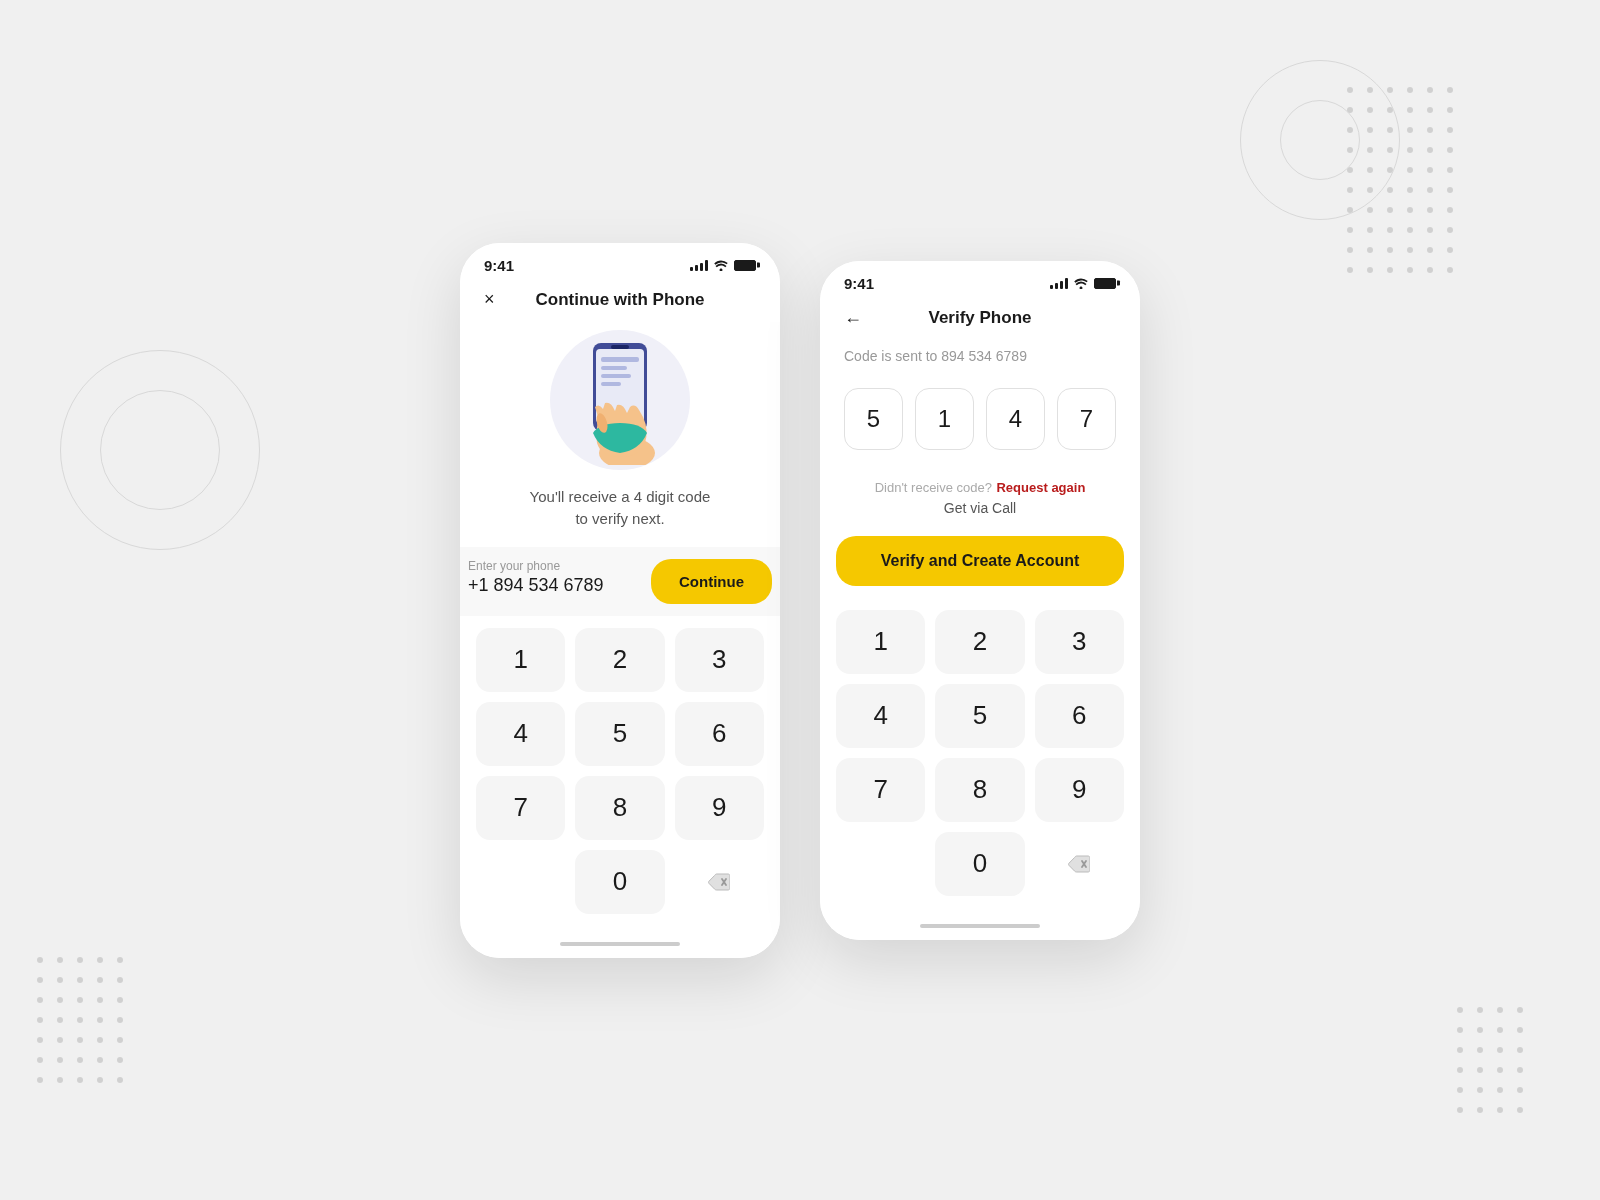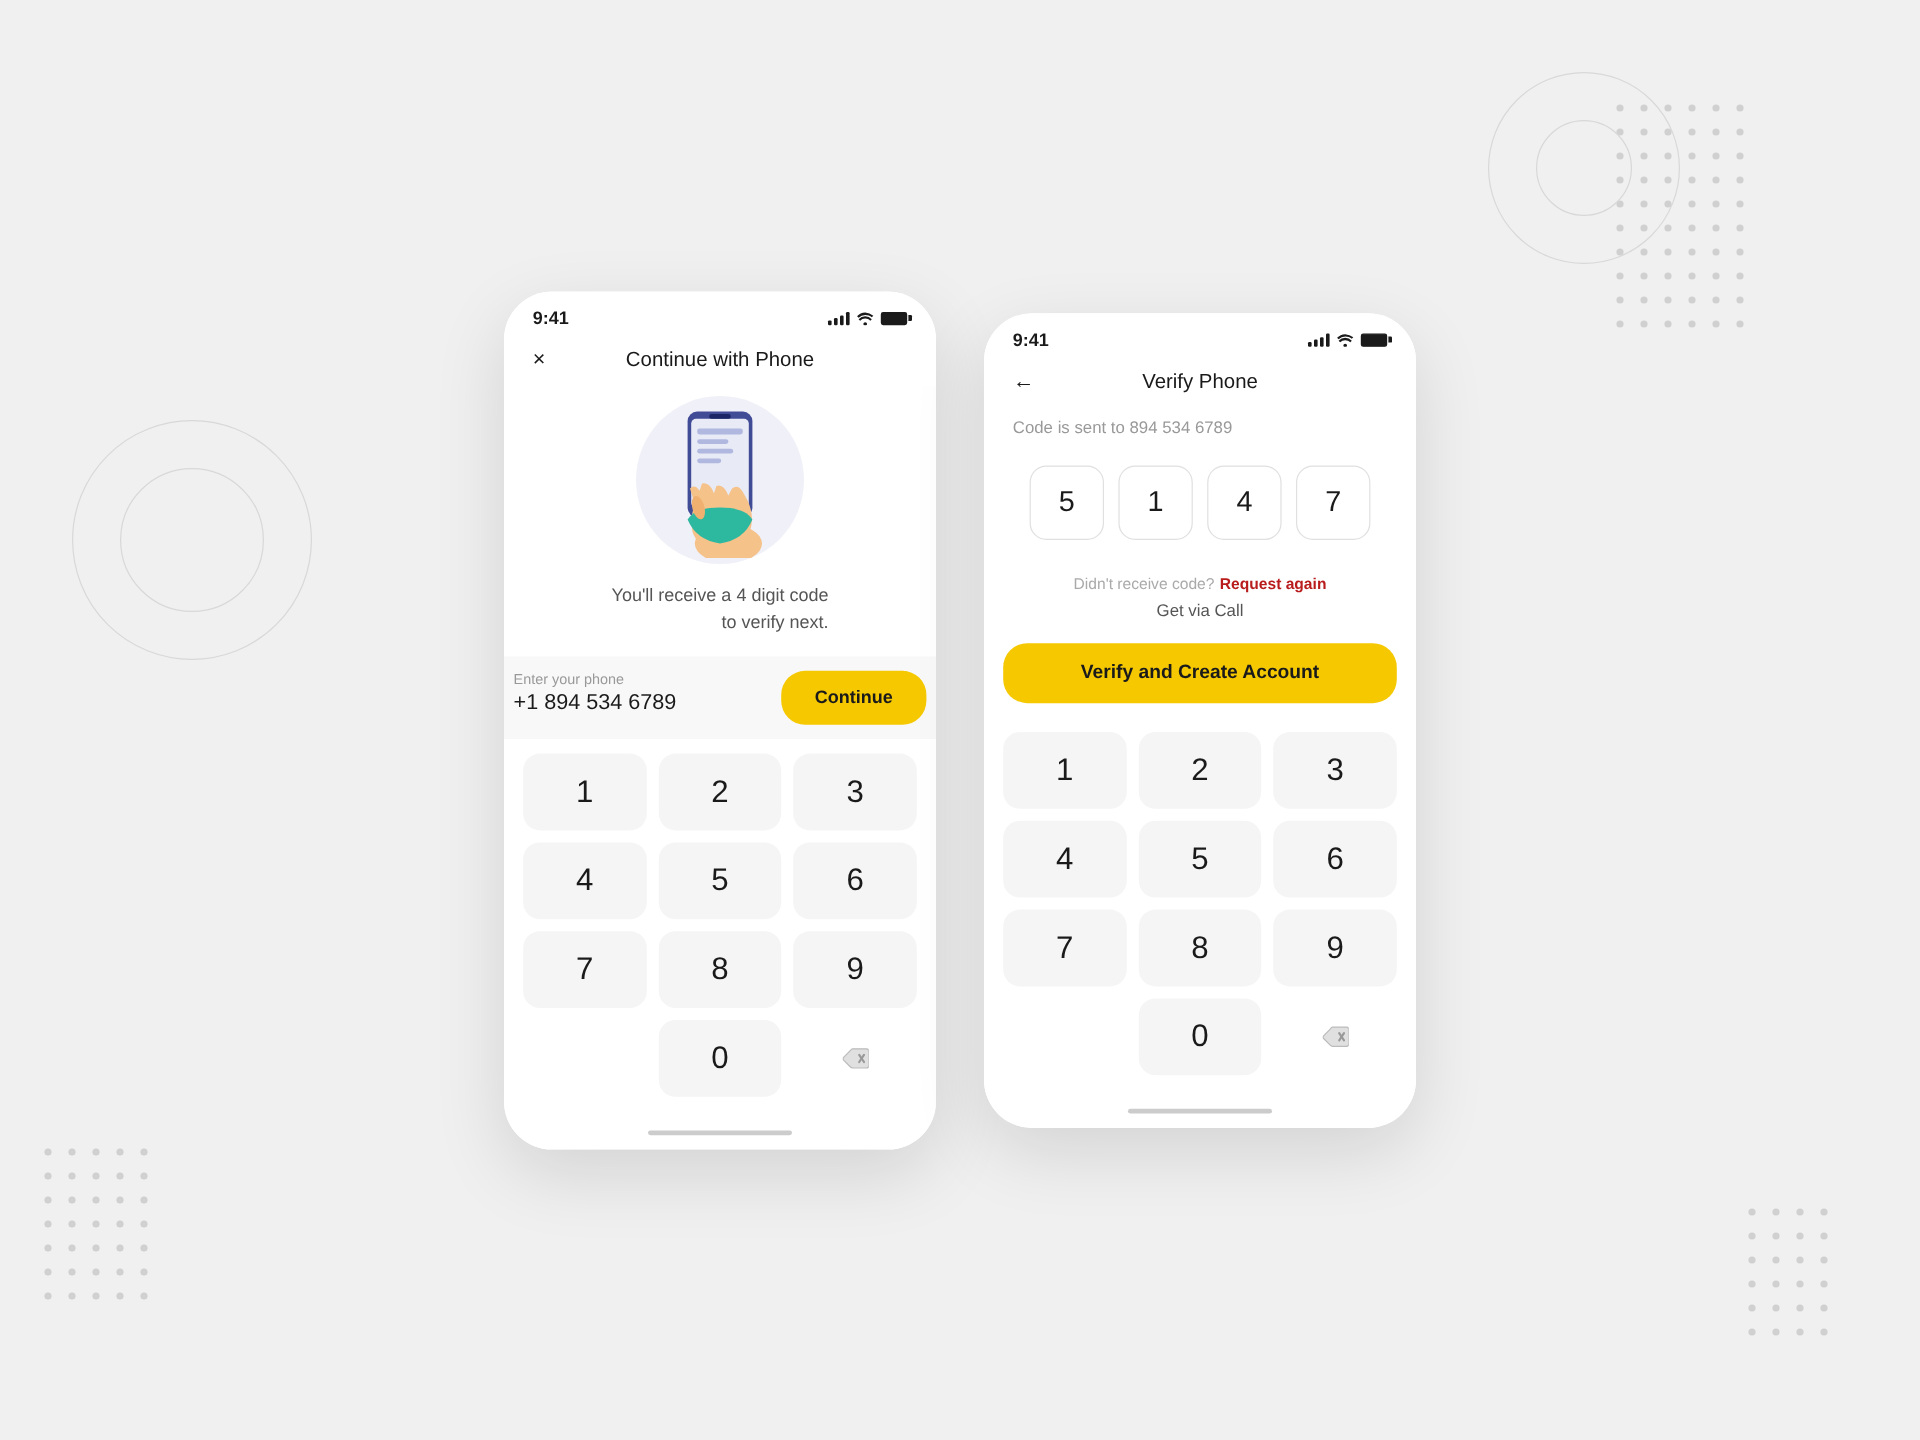--- a/index.html
+++ b/index.html
@@ -40,7 +40,7 @@
 
     
     .phone {
-      width: 360px;
+      width: 320px;
       background: #ffffff;
       border-radius: 40px;
       box-shadow: 0 20px 60px rgba(0,0,0,0.12);

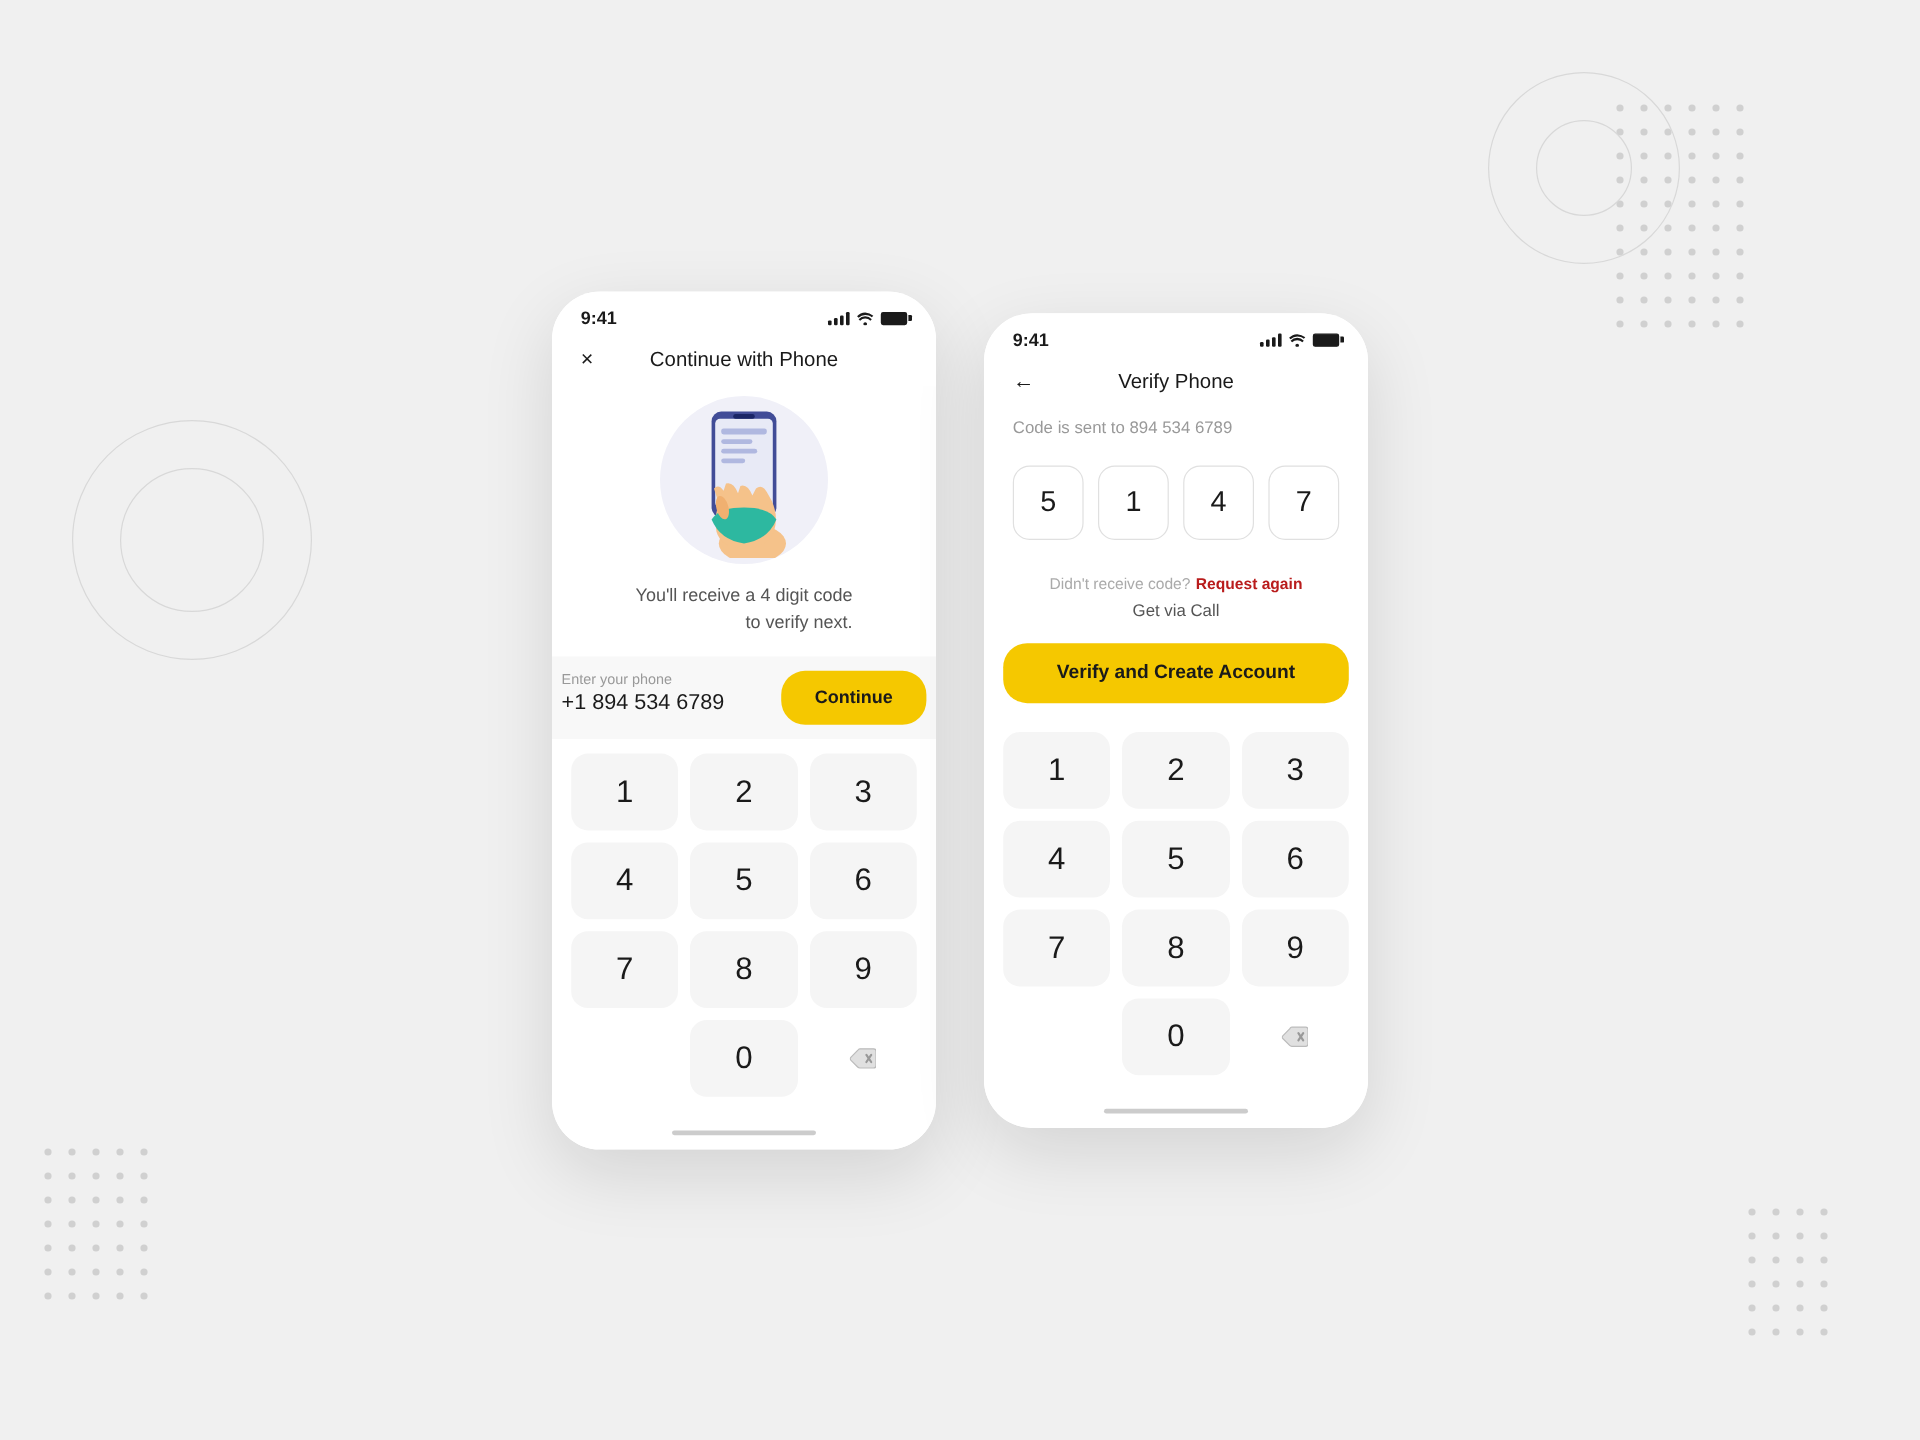--- a/index.html
+++ b/index.html
@@ -109,7 +109,7 @@
     }
     .header-title {
       font-size: 17px;
-      font-weight: 400;
+      font-weight: 700;
       color: #1a1a1a;
       text-align: center;
     }

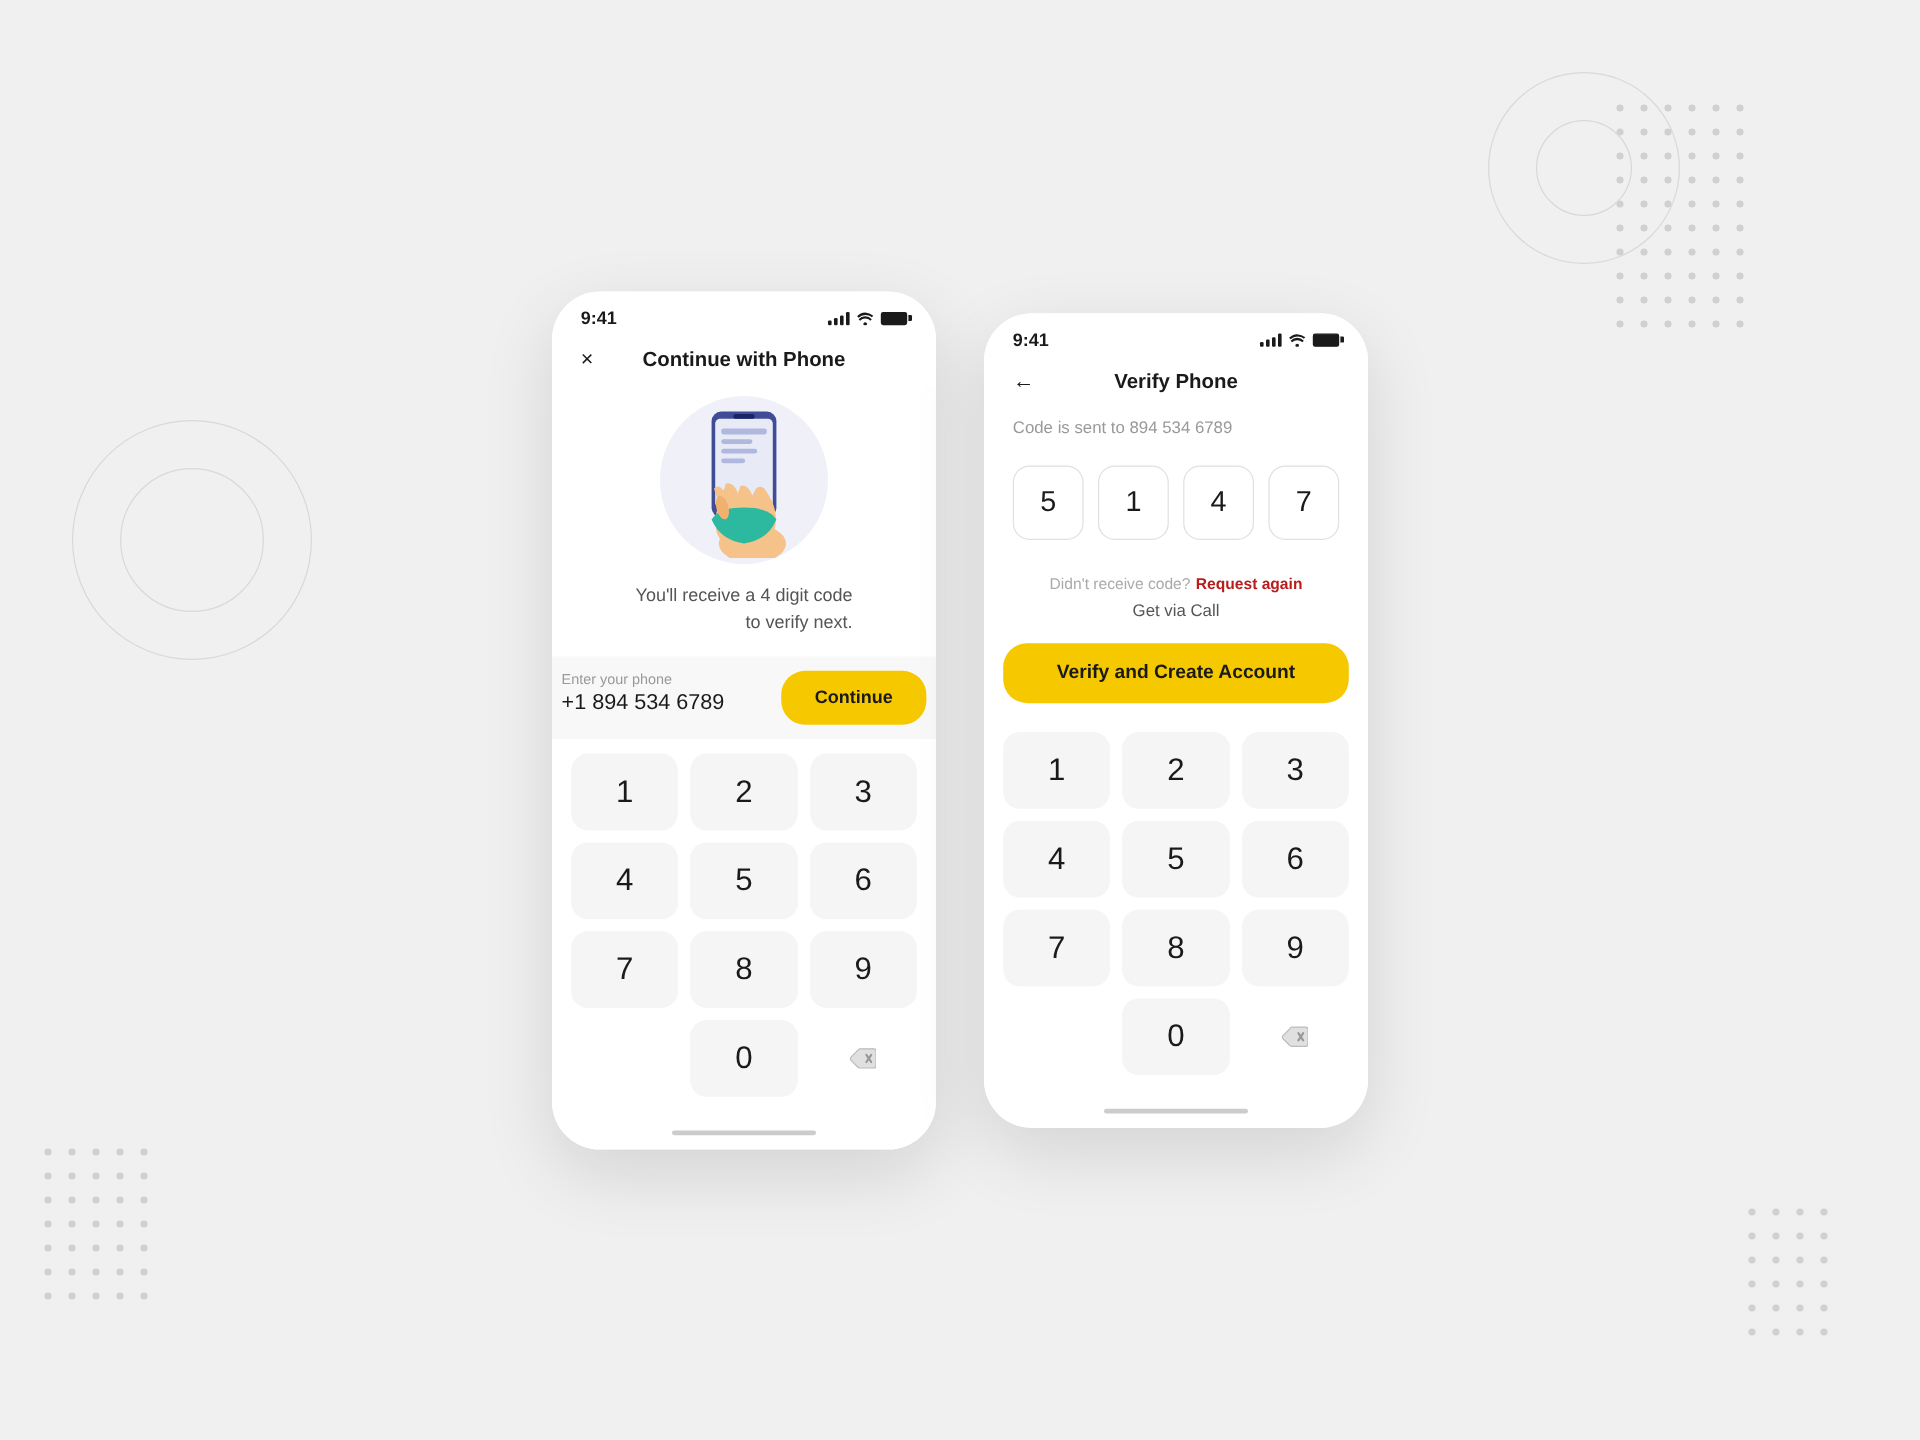--- a/index.html
+++ b/index.html
@@ -142,7 +142,7 @@
       overflow: visible;
     }
     .illustration-text {
-      text-align: right;
+      text-align: center;
       color: #555;
       font-size: 15px;
       line-height: 1.5;

